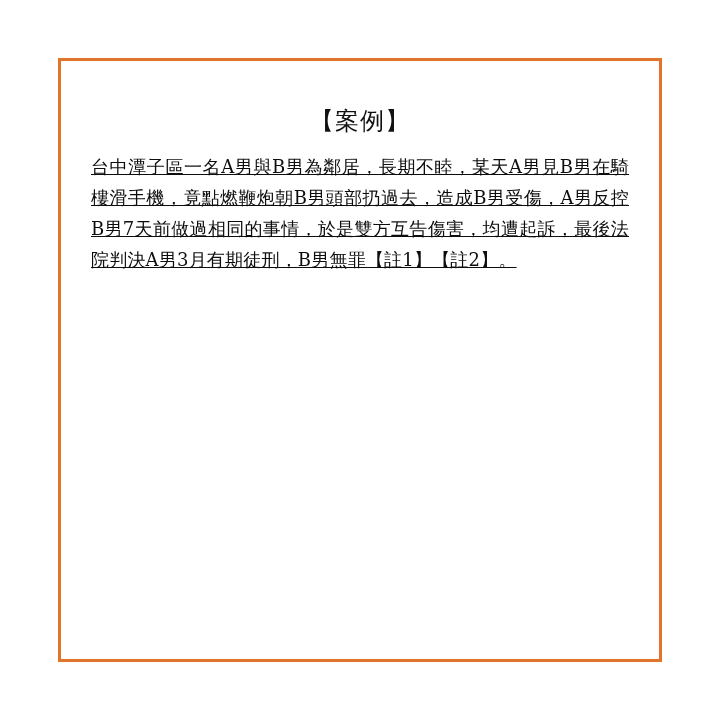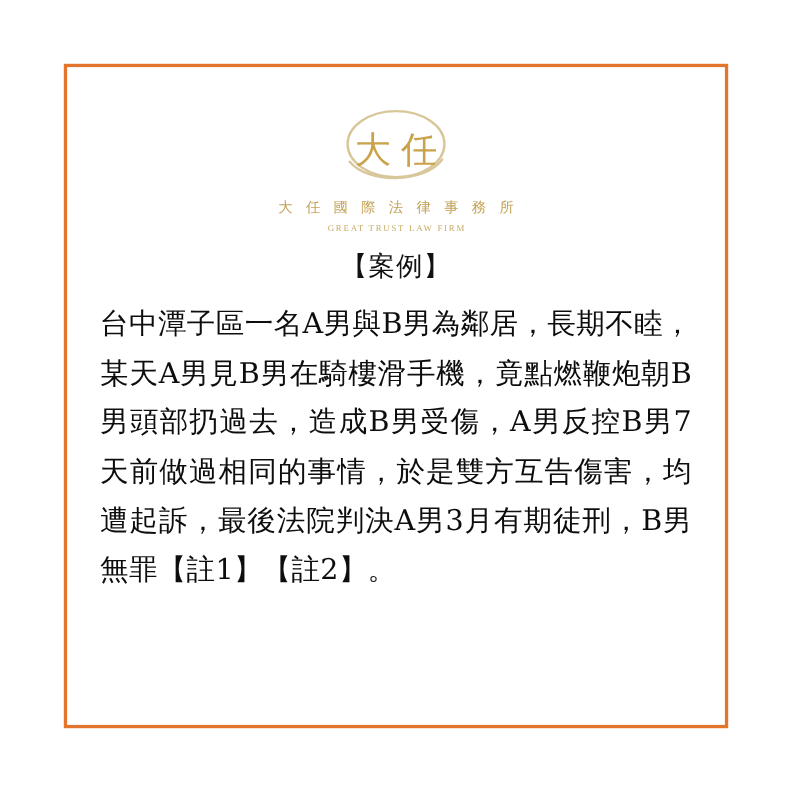--- a/index.html
+++ b/index.html
@@ -117,17 +117,6 @@
   <div class="card">
     <div class="card-inner">
 
-      <div class="logo-block">
-        <div class="logo-mark">
-          <svg width="132" height="74" viewBox="0 0 132 74" aria-hidden="true">
-            <ellipse cx="66" cy="34" rx="44" ry="30" fill="none" stroke="#d8c79a" stroke-width="2.2"></ellipse>
-            <path d="M24 50 C 40 70, 92 70, 108 48" fill="none" stroke="#d8c79a" stroke-width="2.2" stroke-linecap="round"></path>
-          </svg>
-          <div class="logo-cn">大任</div>
-        </div>
-        <div class="logo-name">大 任 國 際 法 律 事 務 所</div>
-        <div class="logo-sub">GREAT TRUST LAW FIRM</div>
-      </div>
 
       <div class="title">【案例】</div>
 

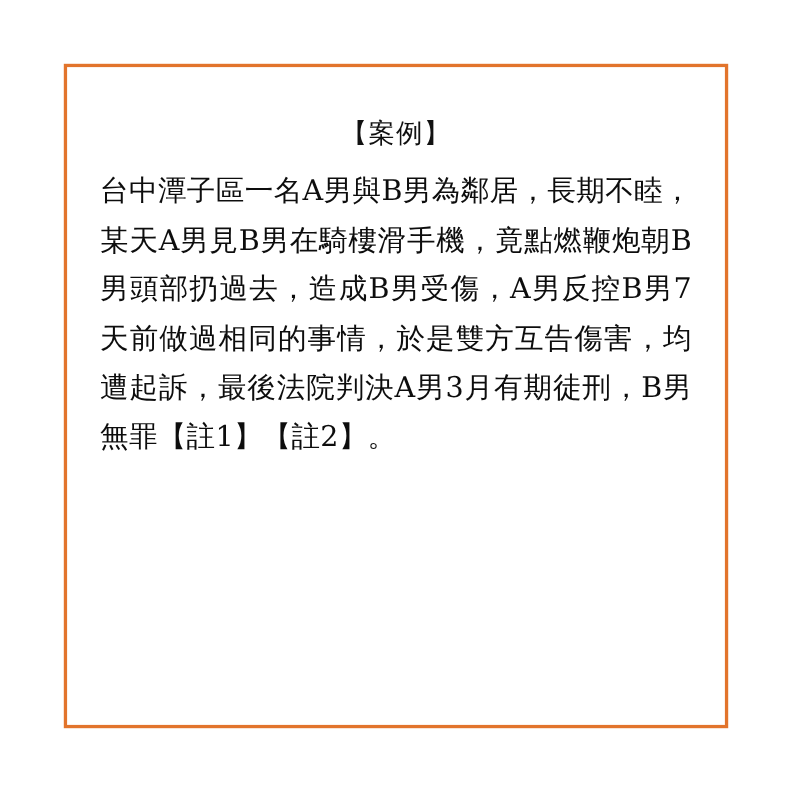--- a/index.html
+++ b/index.html
@@ -100,7 +100,7 @@
   .body-text {
     margin-top: 16px;
     font-family: "DejaVu Serif", serif;
-    font-size: 26px;
+    font-size: 18px;
     line-height: 1.72;
     color: #0d0d0d;
     text-align: justify;
@@ -108,6 +108,7 @@
     letter-spacing: 0.2px;
     word-break: break-all;
     padding: 0 2px;
+    text-decoration: underline;
   }
 </style>
 </head>

